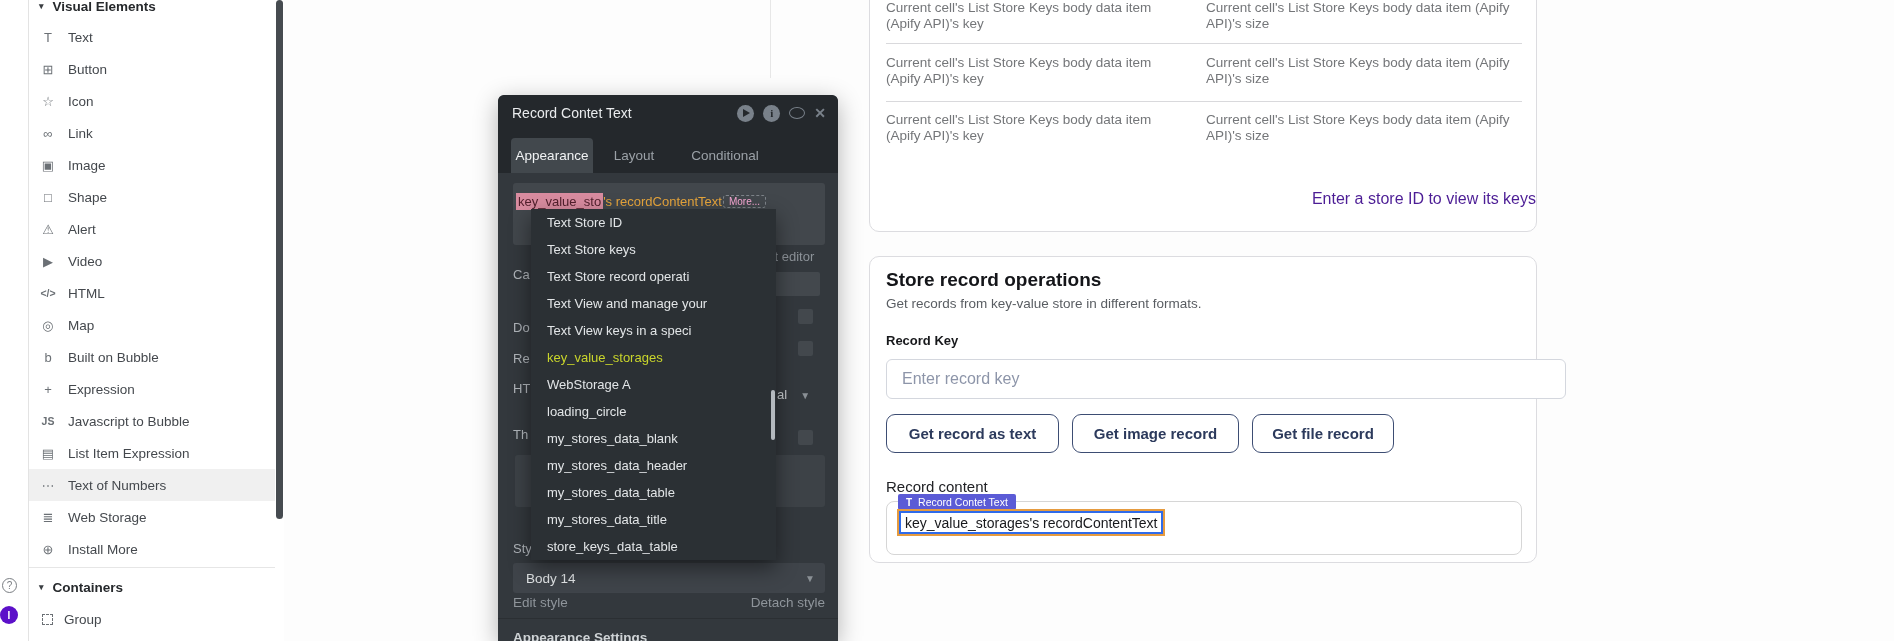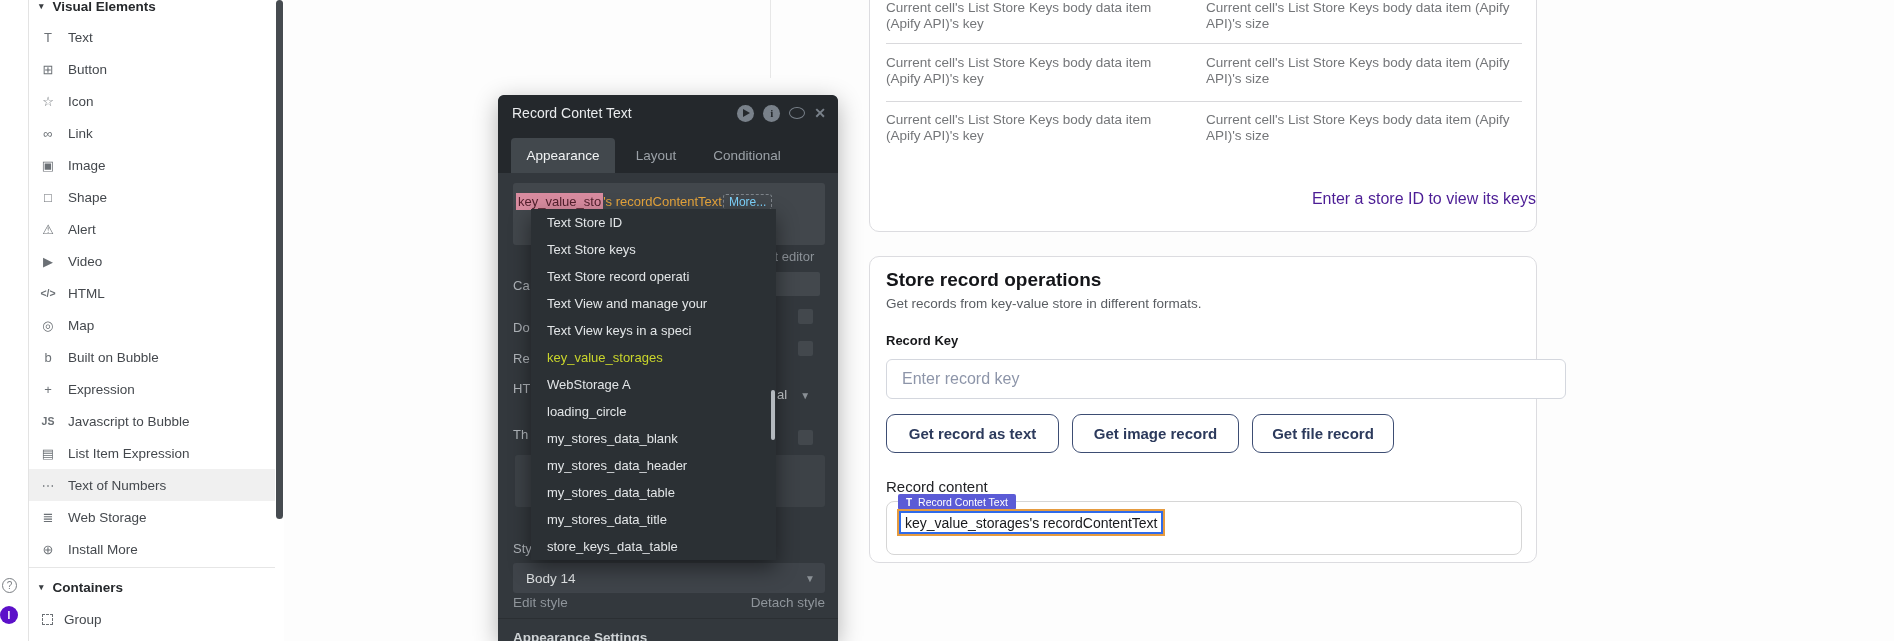--- a/index.html
+++ b/index.html
@@ -252,7 +252,7 @@
     <span class="tb-ic tb-x">✕</span>
   </div>
   <div class="tabsbar" id="tabsbar">
-      <div class="tab active" style="width: 104px;">Appearance</div>
+      <div class="tab active" style="width: 82px;">Appearance</div>
       <div class="tab" style="width: 82px;">Layout</div>
       <div class="tab" style="width: 100px;">Conditional</div>
     </div>

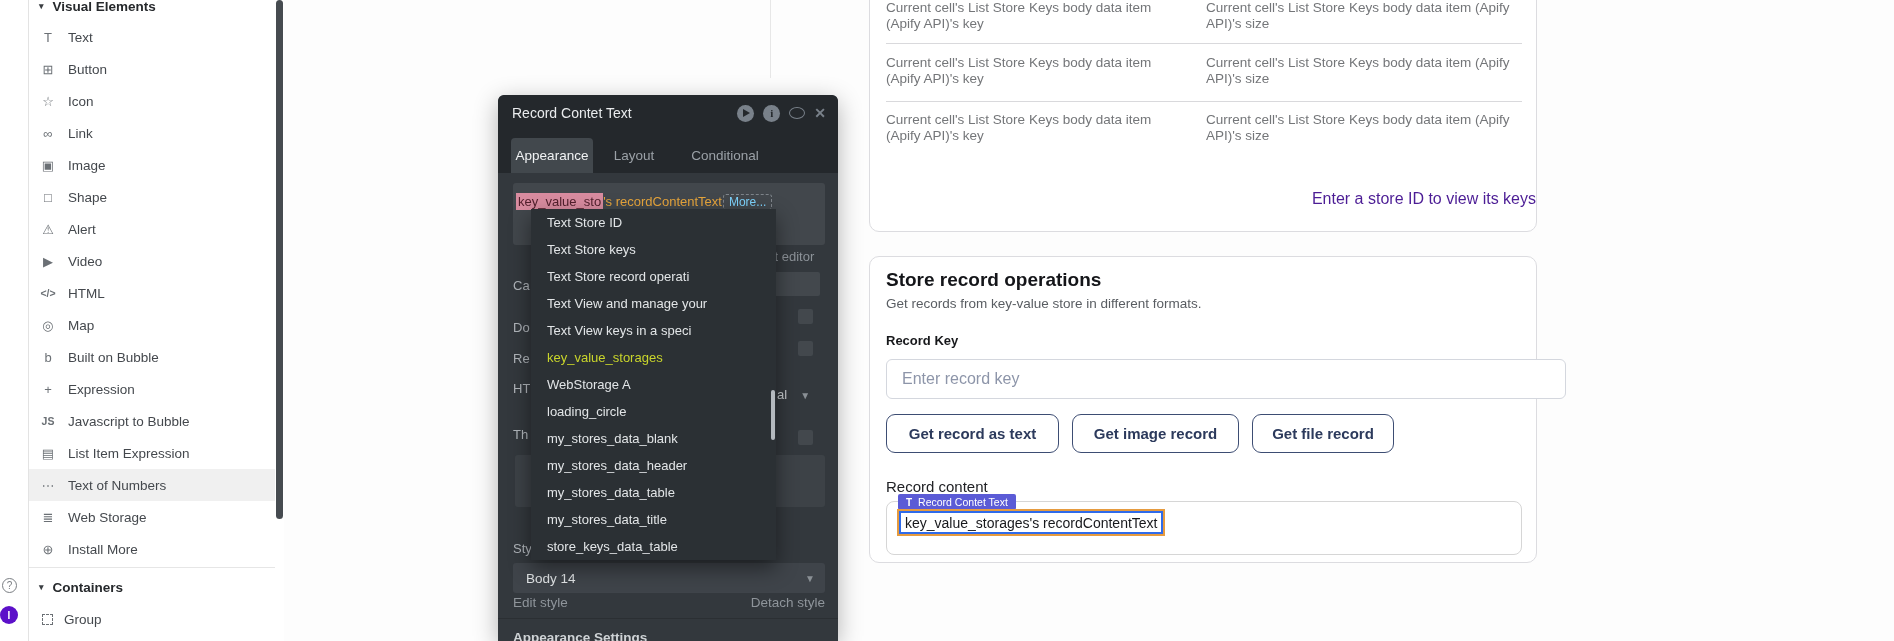--- a/index.html
+++ b/index.html
@@ -77,7 +77,7 @@
   .expr-row { position:absolute; left:3px; top:10px; display:flex; align-items:center; white-space:nowrap; }
   .tok-sel { background:#d98ca0; color:#53202d; font-size:13px; padding:1px 2px; }
   .tok-rest { color:#e8a63c; font-size:13px; }
-  .tok-more { margin-left:1px; border:1px dashed #7e848a; border-radius:3px; color:#7dd3fc; font-size:12px; padding:0 5px; }
+  .tok-more { margin-left:1px; border:1px dashed #7e848a; border-radius:3px; color:#f9a8d4; font-size:10px; padding:0 5px; }
   .edit-link { position:absolute; left:270px; top:154px; font-size:13px; color:#8d9399; white-space:nowrap; }
   .plabel { position:absolute; left:15px; font-size:13px; color:#b0b5ba; white-space:nowrap; overflow:hidden; }
   .pl-rect { position:absolute; background:#43484d; border-radius:2px; }

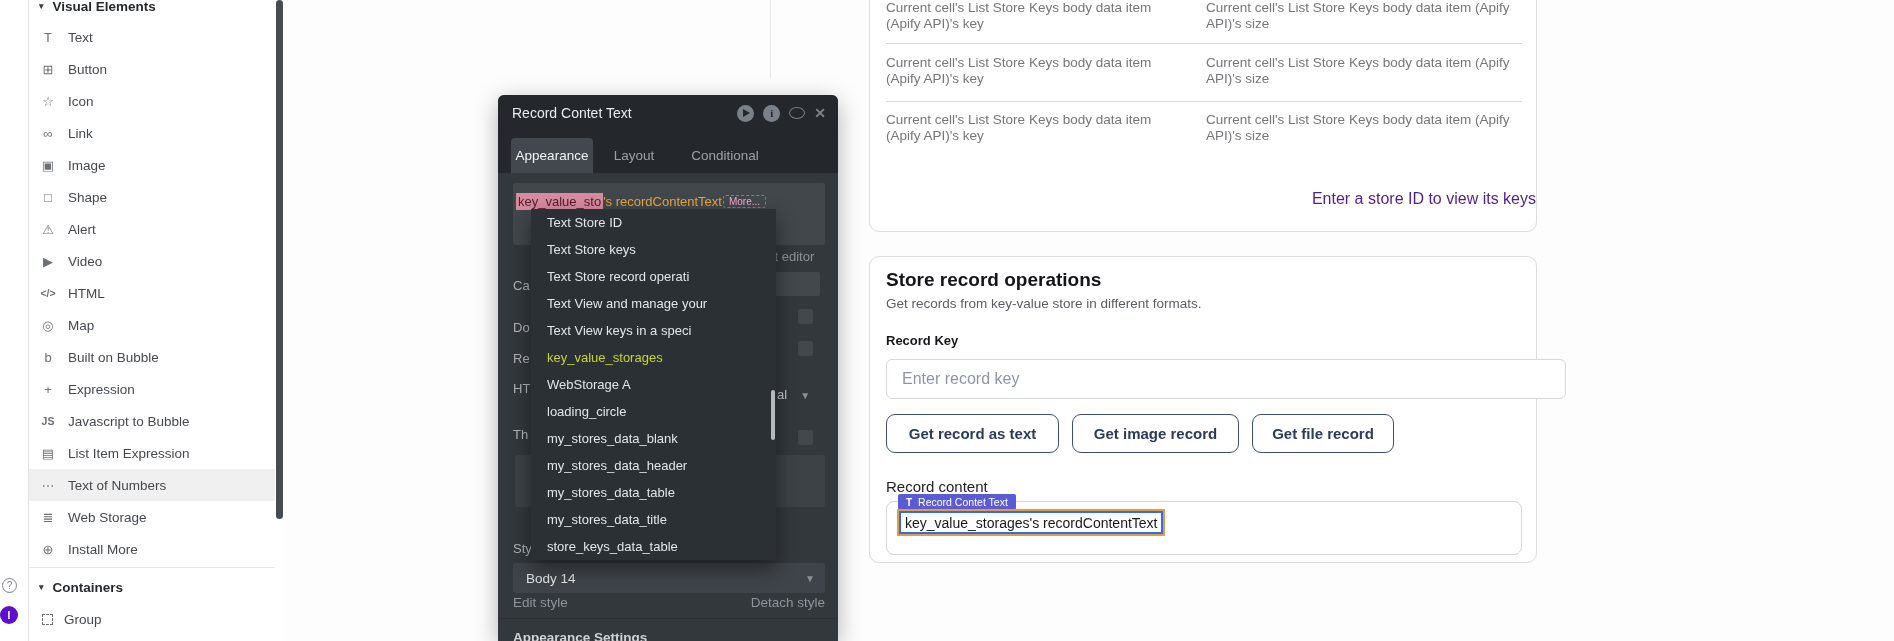--- a/index.html
+++ b/index.html
@@ -267,7 +267,7 @@
   <div class="edit-link">xt editor</div>
 
   <div id="plabels">
-      <span class="plabel" style="top: 183px;">Ca</span>
+      <span class="plabel" style="top: 172px;">Ca</span>
       <span class="plabel" style="top: 225px;">Do</span>
       <span class="plabel" style="top: 256px;">Re</span>
       <span class="plabel" style="top: 286px;">HT</span>

